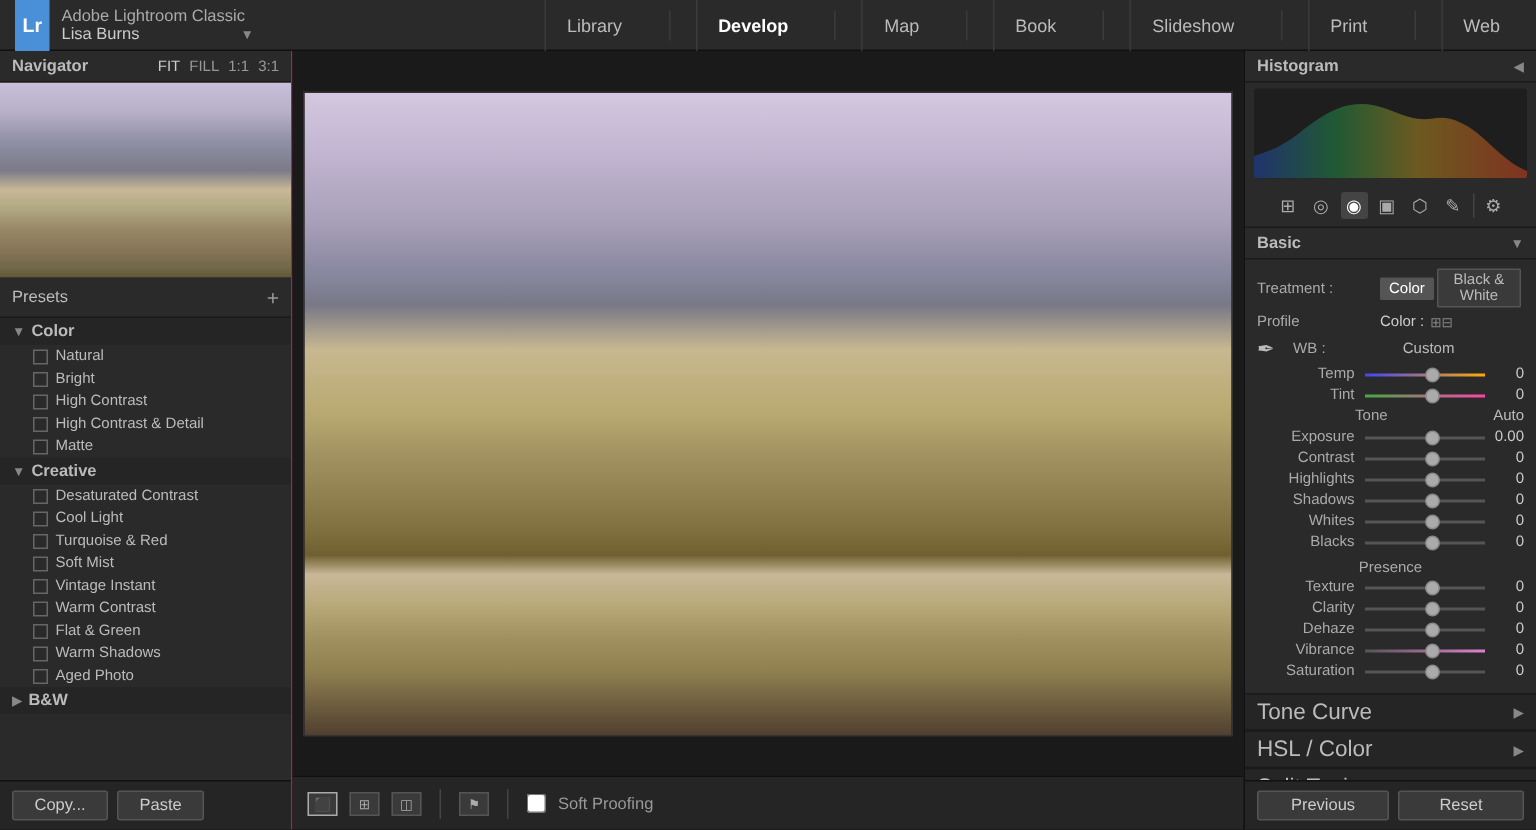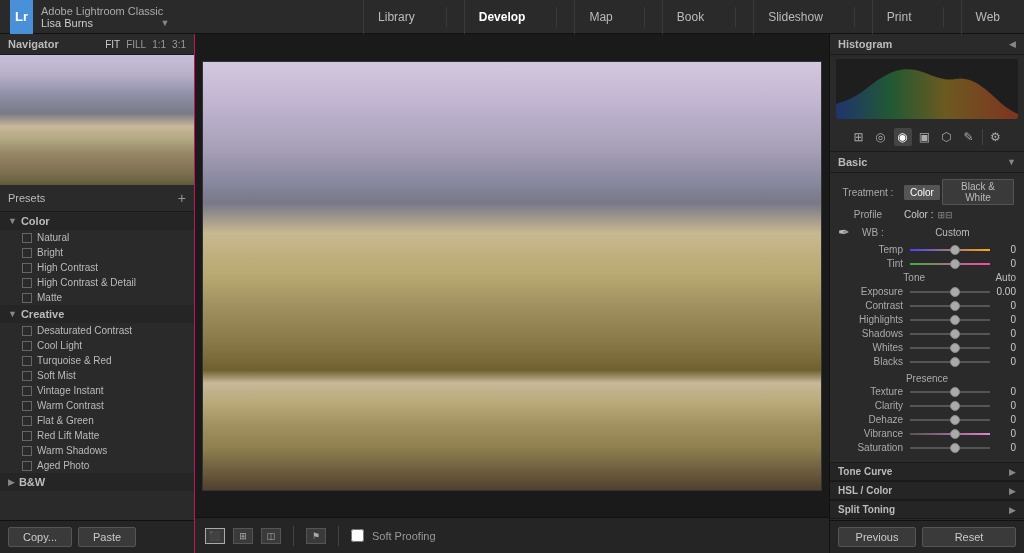--- a/index.html
+++ b/index.html
@@ -89,7 +89,7 @@
 
     #basic-section { padding: 6px 8px; }
     .basic-row { display: flex; align-items: center; margin-bottom: 4px; font-size: 10px; }
-    .basic-label { color: #aaa; width: 60px; text-align: center; margin-right: 6px; flex-shrink: 0; }
+    .basic-label { color: #aaa; width: 60px; text-align: left; margin-right: 22px; flex-shrink: 0; }
     .basic-value-text { color: #ccc; font-size: 10px; }
     .treatment-btn { color: #bbb; font-size: 10px; padding: 1px 5px; background: #3a3a3a; border: 1px solid #555; cursor: pointer; border-radius: 1px; margin-right: 2px; }
     .treatment-btn.active { background: #555; color: white; }

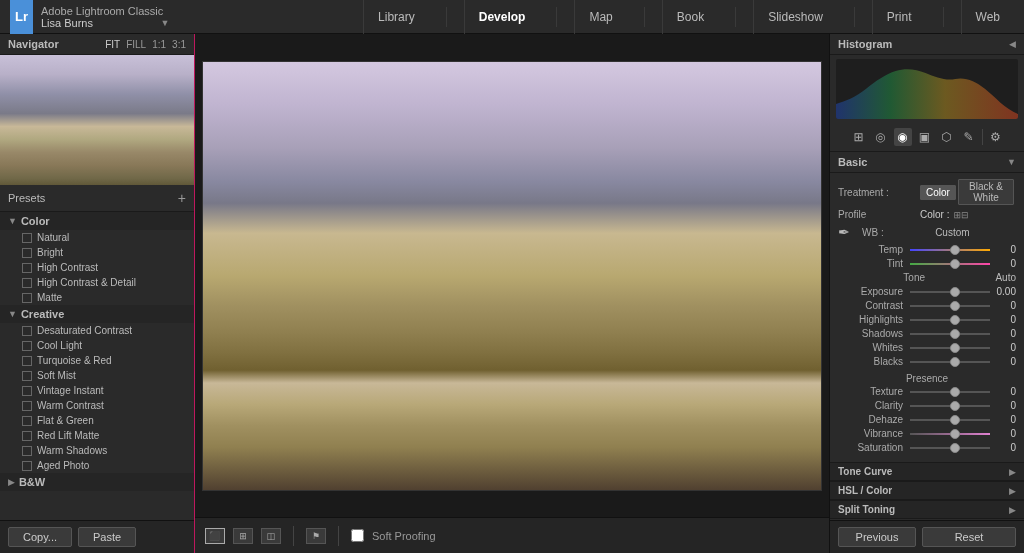--- a/index.html
+++ b/index.html
@@ -232,10 +232,6 @@
           </div>
         <div class="preset-item">
             <div class="preset-item-icon"></div>
-            <span class="preset-item-name">Red Lift Matte</span>
-          </div>
-        <div class="preset-item">
-            <div class="preset-item-icon"></div>
             <span class="preset-item-name">Warm Shadows</span>
           </div>
         <div class="preset-item">

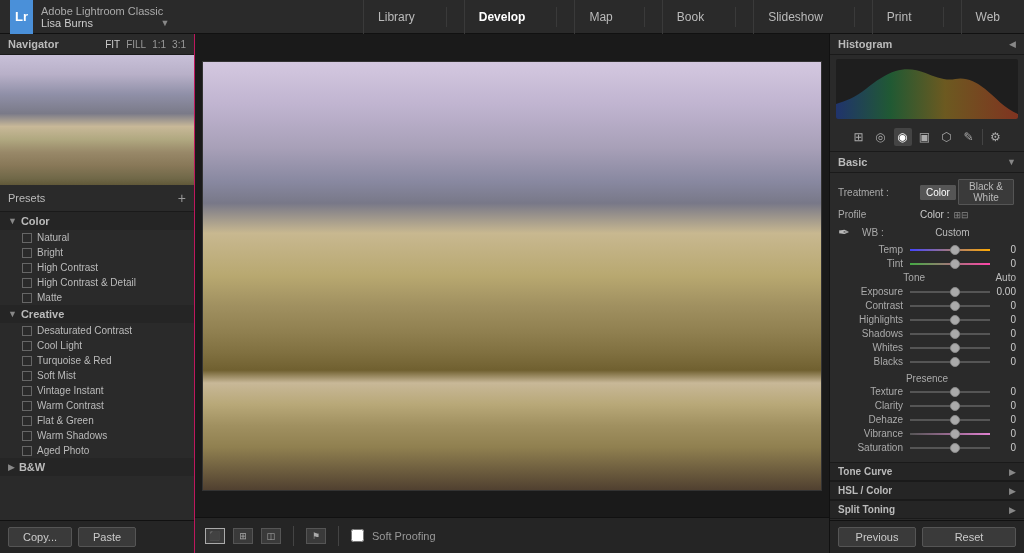--- a/index.html
+++ b/index.html
@@ -105,7 +105,7 @@
     .tone-auto { color: #bbb; font-size: 10px; cursor: pointer; }
 
     .section-divider { display: flex; align-items: center; padding: 3px 8px; border-bottom: 1px solid #1a1a1a; border-top: 1px solid #1a1a1a; cursor: pointer; background: #252525; }
-    .section-divider-title { color: #bbb; font-size: 10px; font-weight: bold; flex: 1; }
+    .section-divider-title { color: #bbb; font-size: 15px; font-weight: normal; flex: 1; }
 
     #right-bottom { display: flex; padding: 6px 8px; gap: 6px; background: #252525; border-top: 1px solid #111; }
     #prev-btn { background: #3a3a3a; border: 1px solid #555; color: #ccc; padding: 3px 10px; font-size: 11px; cursor: pointer; border-radius: 2px; flex: 1; }

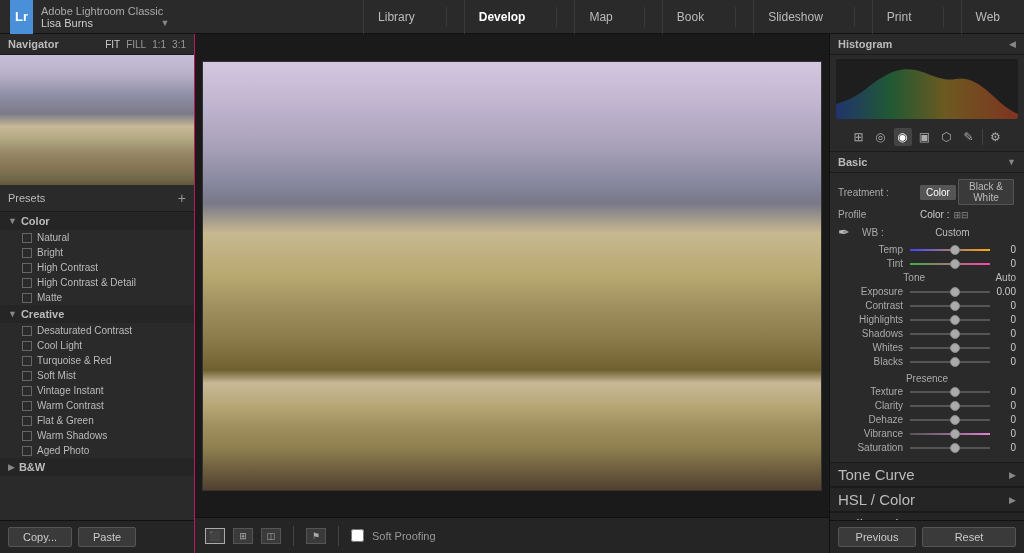--- a/index.html
+++ b/index.html
@@ -109,7 +109,7 @@
 
     #right-bottom { display: flex; padding: 6px 8px; gap: 6px; background: #252525; border-top: 1px solid #111; }
     #prev-btn { background: #3a3a3a; border: 1px solid #555; color: #ccc; padding: 3px 10px; font-size: 11px; cursor: pointer; border-radius: 2px; flex: 1; }
-    #reset-btn { background: #3a3a3a; border: 1px solid #555; color: #ccc; padding: 3px 18px; font-size: 11px; cursor: pointer; border-radius: 2px; flex: 1; }
+    #reset-btn { background: #3a3a3a; border: 1px solid #555; color: #ccc; padding: 3px 8px; font-size: 11px; cursor: pointer; border-radius: 2px; flex: 1; }
 
     .wb-row { display: flex; align-items: center; margin-bottom: 4px; }
     .wb-label { color: #aaa; font-size: 10px; width: 30px; text-align: right; margin-right: 5px; }

